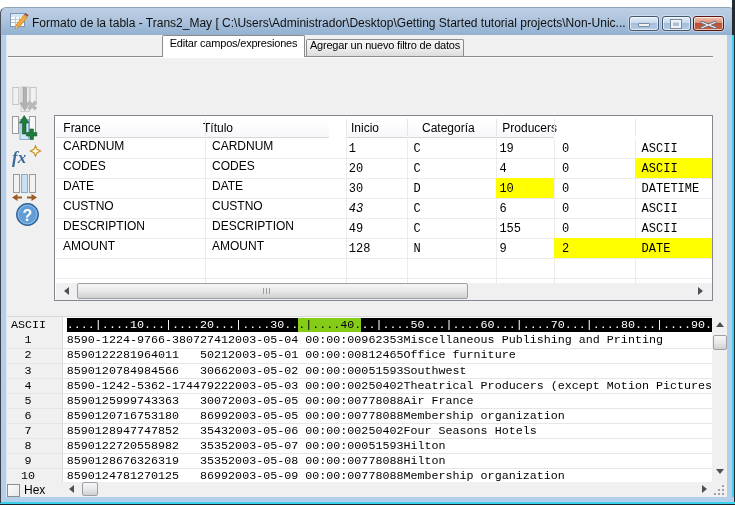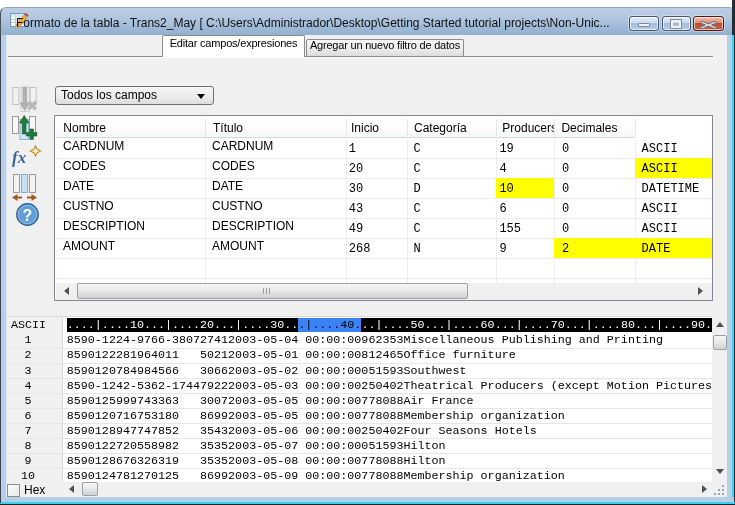--- a/index.html
+++ b/index.html
@@ -25,7 +25,7 @@
 #bb3 { left:0px; top:504px; width:735px; height:1px; background:#20262e; }
 #bld { left:0; top:497px; width:1px; height:6px; background:#3a4049; }
 
-#title { left:16px; top:14px; width:593px; height:18px; line-height:18px; font-size:12px; color:#101010; white-space:nowrap; overflow:hidden; }
+#title { left:32px; top:14px; width:593px; height:18px; line-height:18px; font-size:12px; color:#101010; white-space:nowrap; overflow:hidden; }
 
 .capbtn { top:16px; height:15px; border-radius:3px; border:1px solid #46566e; box-shadow:inset 0 0 0 1px rgba(255,255,255,0.65), 0 0 0 1px rgba(255,255,255,0.35); }
 #btn-min { left:629px; width:30px;

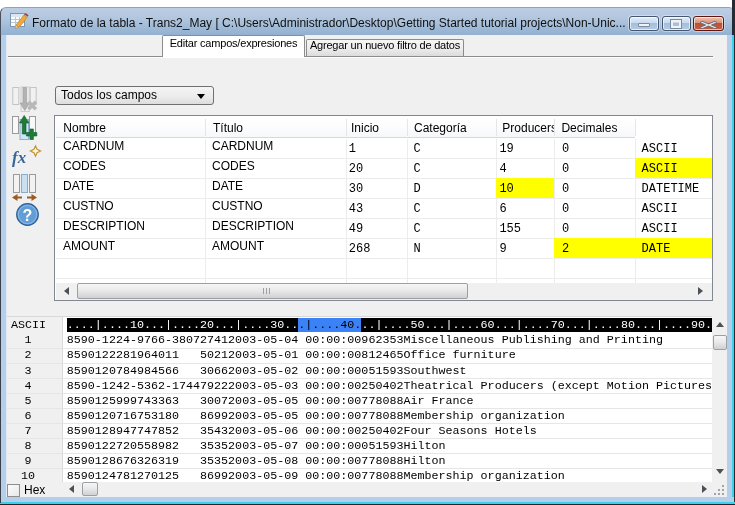--- a/index.html
+++ b/index.html
@@ -137,7 +137,6 @@
     <div id="tabline2"></div>
     <div id="tabcover"></div>
 
-  <div id="combo">Todos los campos<span class="arr"></span></div>
 
   <svg class="abs" style="left:5px; top:50px;" width="36" height="180" viewBox="0 0 36 180">
     <g>

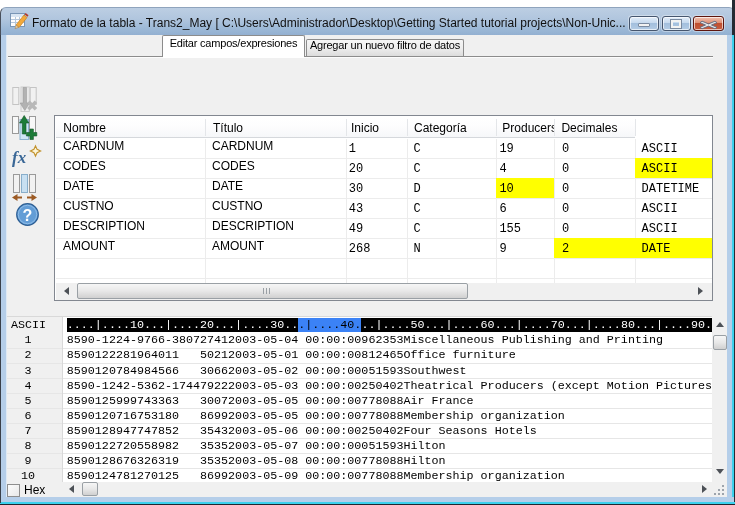--- a/index.html
+++ b/index.html
@@ -172,7 +172,7 @@
   </svg>
 
   <div id="grid">
-<div class="gh" style="left:1px; width:149px; padding-left:7.3px;">Nombre</div>
+<div class="gh" style="left:1px; width:149px; padding-left:7.3px;">France</div>
 <div class="gh" style="left:150px; width:141px; padding-left:8px;">Título</div>
 <div class="gh" style="left:291px; width:61px; padding-left:5.0px;">Inicio</div>
 <div class="gh" style="left:352px; width:89px; padding-left:7.0px;">Categoría</div>

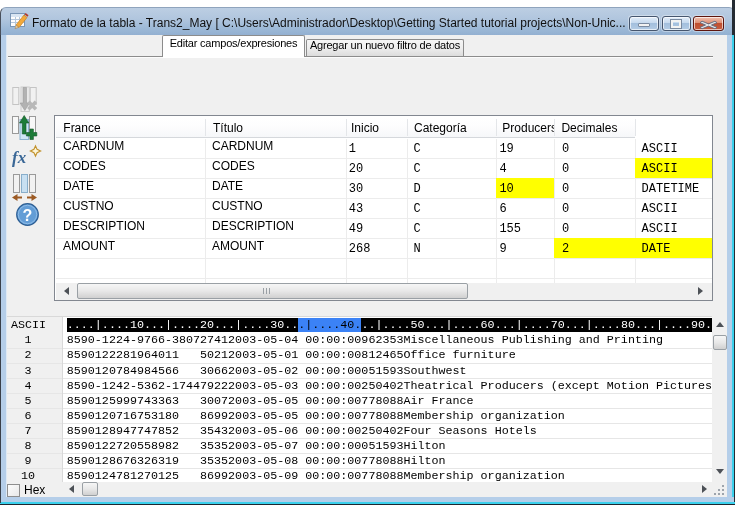--- a/index.html
+++ b/index.html
@@ -173,7 +173,7 @@
 
   <div id="grid">
 <div class="gh" style="left:1px; width:149px; padding-left:7.3px;">France</div>
-<div class="gh" style="left:150px; width:141px; padding-left:8px;">Título</div>
+<div class="gh" style="left:133px; width:141px; padding-left:15px;">Título</div>
 <div class="gh" style="left:291px; width:61px; padding-left:5.0px;">Inicio</div>
 <div class="gh" style="left:352px; width:89px; padding-left:7.0px;">Categoría</div>
 <div class="gh" style="left:441px; width:58px; padding-left:6.3px;">Producers</div>

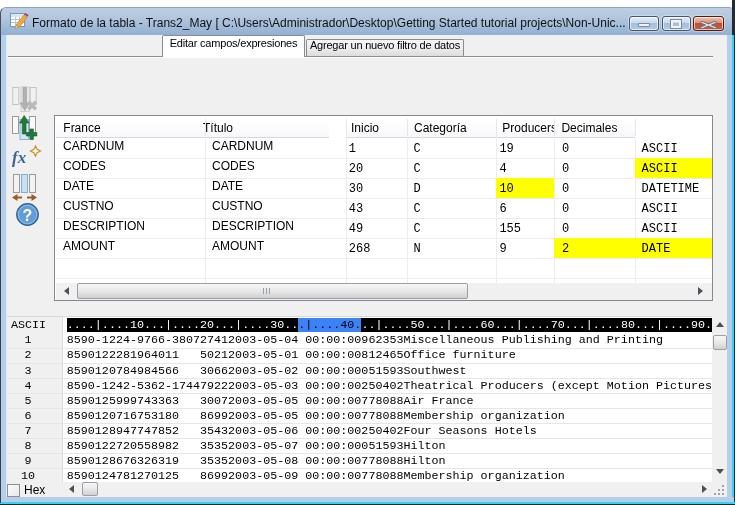--- a/index.html
+++ b/index.html
@@ -175,7 +175,7 @@
 <div class="gh" style="left:1px; width:149px; padding-left:7.3px;">France</div>
 <div class="gh" style="left:133px; width:141px; padding-left:15px;">Título</div>
 <div class="gh" style="left:291px; width:61px; padding-left:5.0px;">Inicio</div>
-<div class="gh" style="left:352px; width:89px; padding-left:7.0px;">Categoría</div>
+<div class="gh" style="left:352px; width:89px; padding-left:15px;">Categoría</div>
 <div class="gh" style="left:441px; width:58px; padding-left:6.3px;">Producers</div>
 <div class="gh" style="left:499px; width:81px; padding-left:7.4px;">Decimales</div>
 <div class="ghv" style="left:150px;"></div>

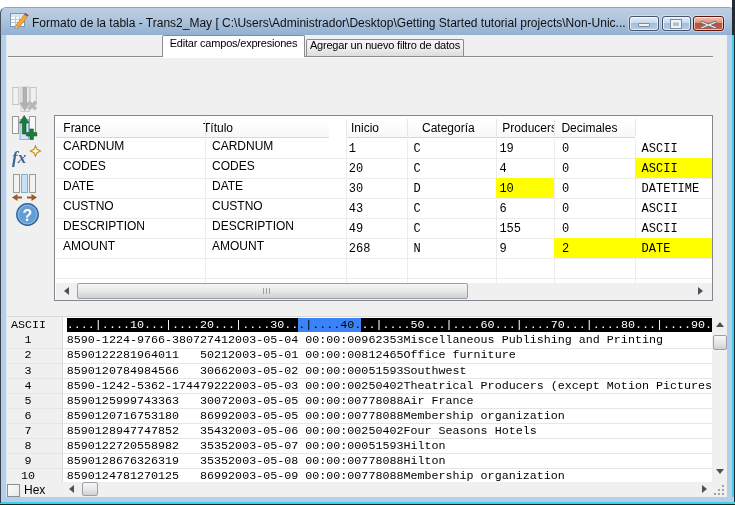--- a/index.html
+++ b/index.html
@@ -177,7 +177,6 @@
 <div class="gh" style="left:291px; width:61px; padding-left:5.0px;">Inicio</div>
 <div class="gh" style="left:352px; width:89px; padding-left:15px;">Categoría</div>
 <div class="gh" style="left:441px; width:58px; padding-left:6.3px;">Producers</div>
-<div class="gh" style="left:499px; width:81px; padding-left:7.4px;">Decimales</div>
 <div class="ghv" style="left:150px;"></div>
 <div class="gv" style="left:150px;"></div>
 <div class="ghv" style="left:291px;"></div>

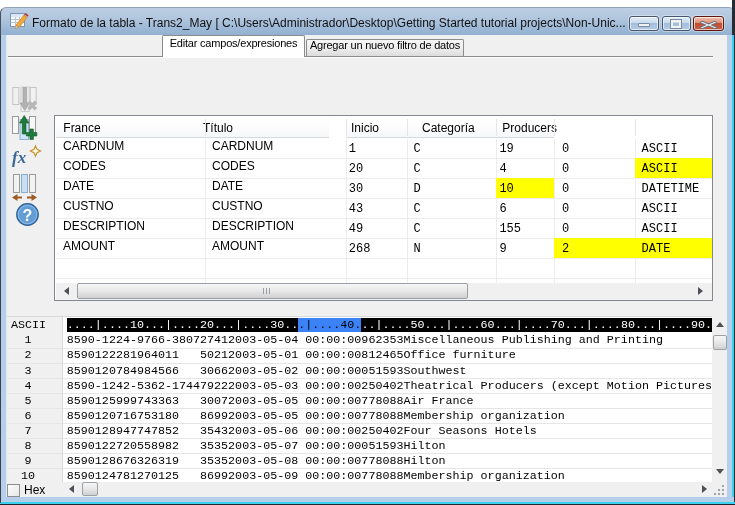--- a/index.html
+++ b/index.html
@@ -219,7 +219,7 @@
 <div class="gc gm" style="left:580px; top:62px; width:77px; padding-left:6.6px;">DATETIME</div>
 <div class="gc" style="left:1px; top:82px; width:149px; padding-left:7.0px;">CUSTNO</div>
 <div class="gc" style="left:150px; top:82px; width:141px; padding-left:7.0px;">CUSTNO</div>
-<div class="gc gm" style="left:291px; top:82px; width:61px; padding-left:2.8px;">43</div>
+<div class="gc gm" style="left:291px; top:82px; width:61px; padding-left:2.8px;font-style:italic;">43</div>
 <div class="gc gm" style="left:352px; top:82px; width:89px; padding-left:6.4px;">C</div>
 <div class="gc gm" style="left:441px; top:82px; width:58px; padding-left:3.4px;">6</div>
 <div class="gc gm" style="left:499px; top:82px; width:81px; padding-left:7.9px;">0</div>

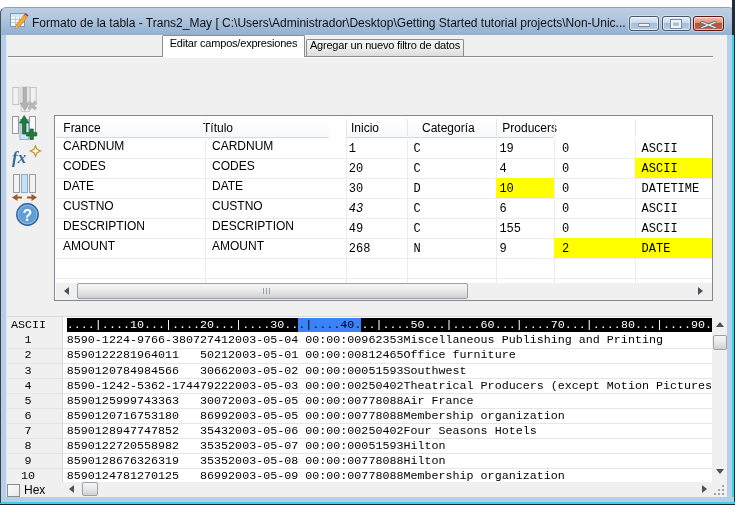--- a/index.html
+++ b/index.html
@@ -233,7 +233,7 @@
 <div class="gc gm" style="left:580px; top:102px; width:77px; padding-left:6.6px;">ASCII</div>
 <div class="gc" style="left:1px; top:122px; width:149px; padding-left:7.0px;">AMOUNT</div>
 <div class="gc" style="left:150px; top:122px; width:141px; padding-left:7.0px;">AMOUNT</div>
-<div class="gc gm" style="left:291px; top:122px; width:61px; padding-left:2.8px;">268</div>
+<div class="gc gm" style="left:291px; top:122px; width:61px; padding-left:2.8px;">128</div>
 <div class="gc gm" style="left:352px; top:122px; width:89px; padding-left:6.4px;">N</div>
 <div class="gc gm" style="left:441px; top:122px; width:58px; padding-left:3.4px;">9</div>
 <div class="gc gm yellow" style="left:499px; top:122px; width:81px; padding-left:7.9px;">2</div>

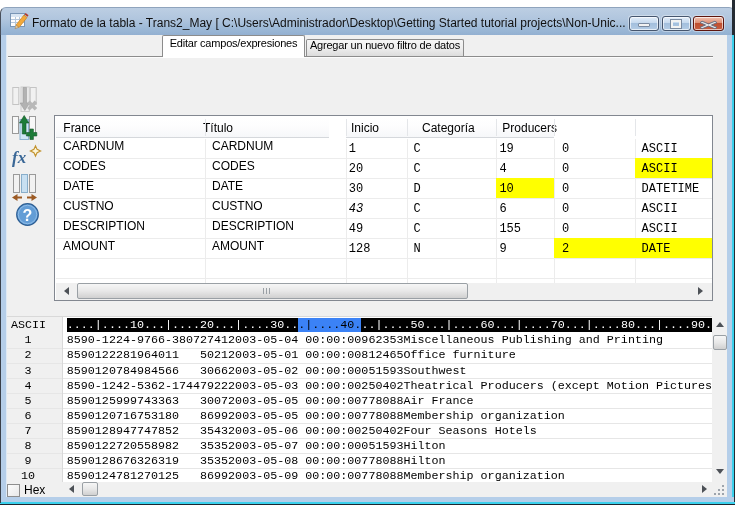--- a/index.html
+++ b/index.html
@@ -81,7 +81,7 @@
 .hexline { position:absolute; left:0px; width:705px; height:1px; background:#e6e6e6; }
 #ruler { position:absolute; left:59.8px; top:1.5px; height:15px; font-size:11.7px; line-height:15px; white-space:pre; }
 #ruler .b { background:#000; color:#fff; }
-#ruler .w { background:#3b82f6; color:#000; }
+#ruler .w { background:#84cc16; color:#000; }
 #hexdata { position:absolute; left:59.8px; top:17.4px; font-size:11.7px; line-height:15.1px; white-space:pre; color:#000; }
 #hexnums { position:absolute; left:7px; top:17.4px; width:28px; font-size:11.7px; line-height:15.1px; text-align:center; color:#000; white-space:pre; }
 

